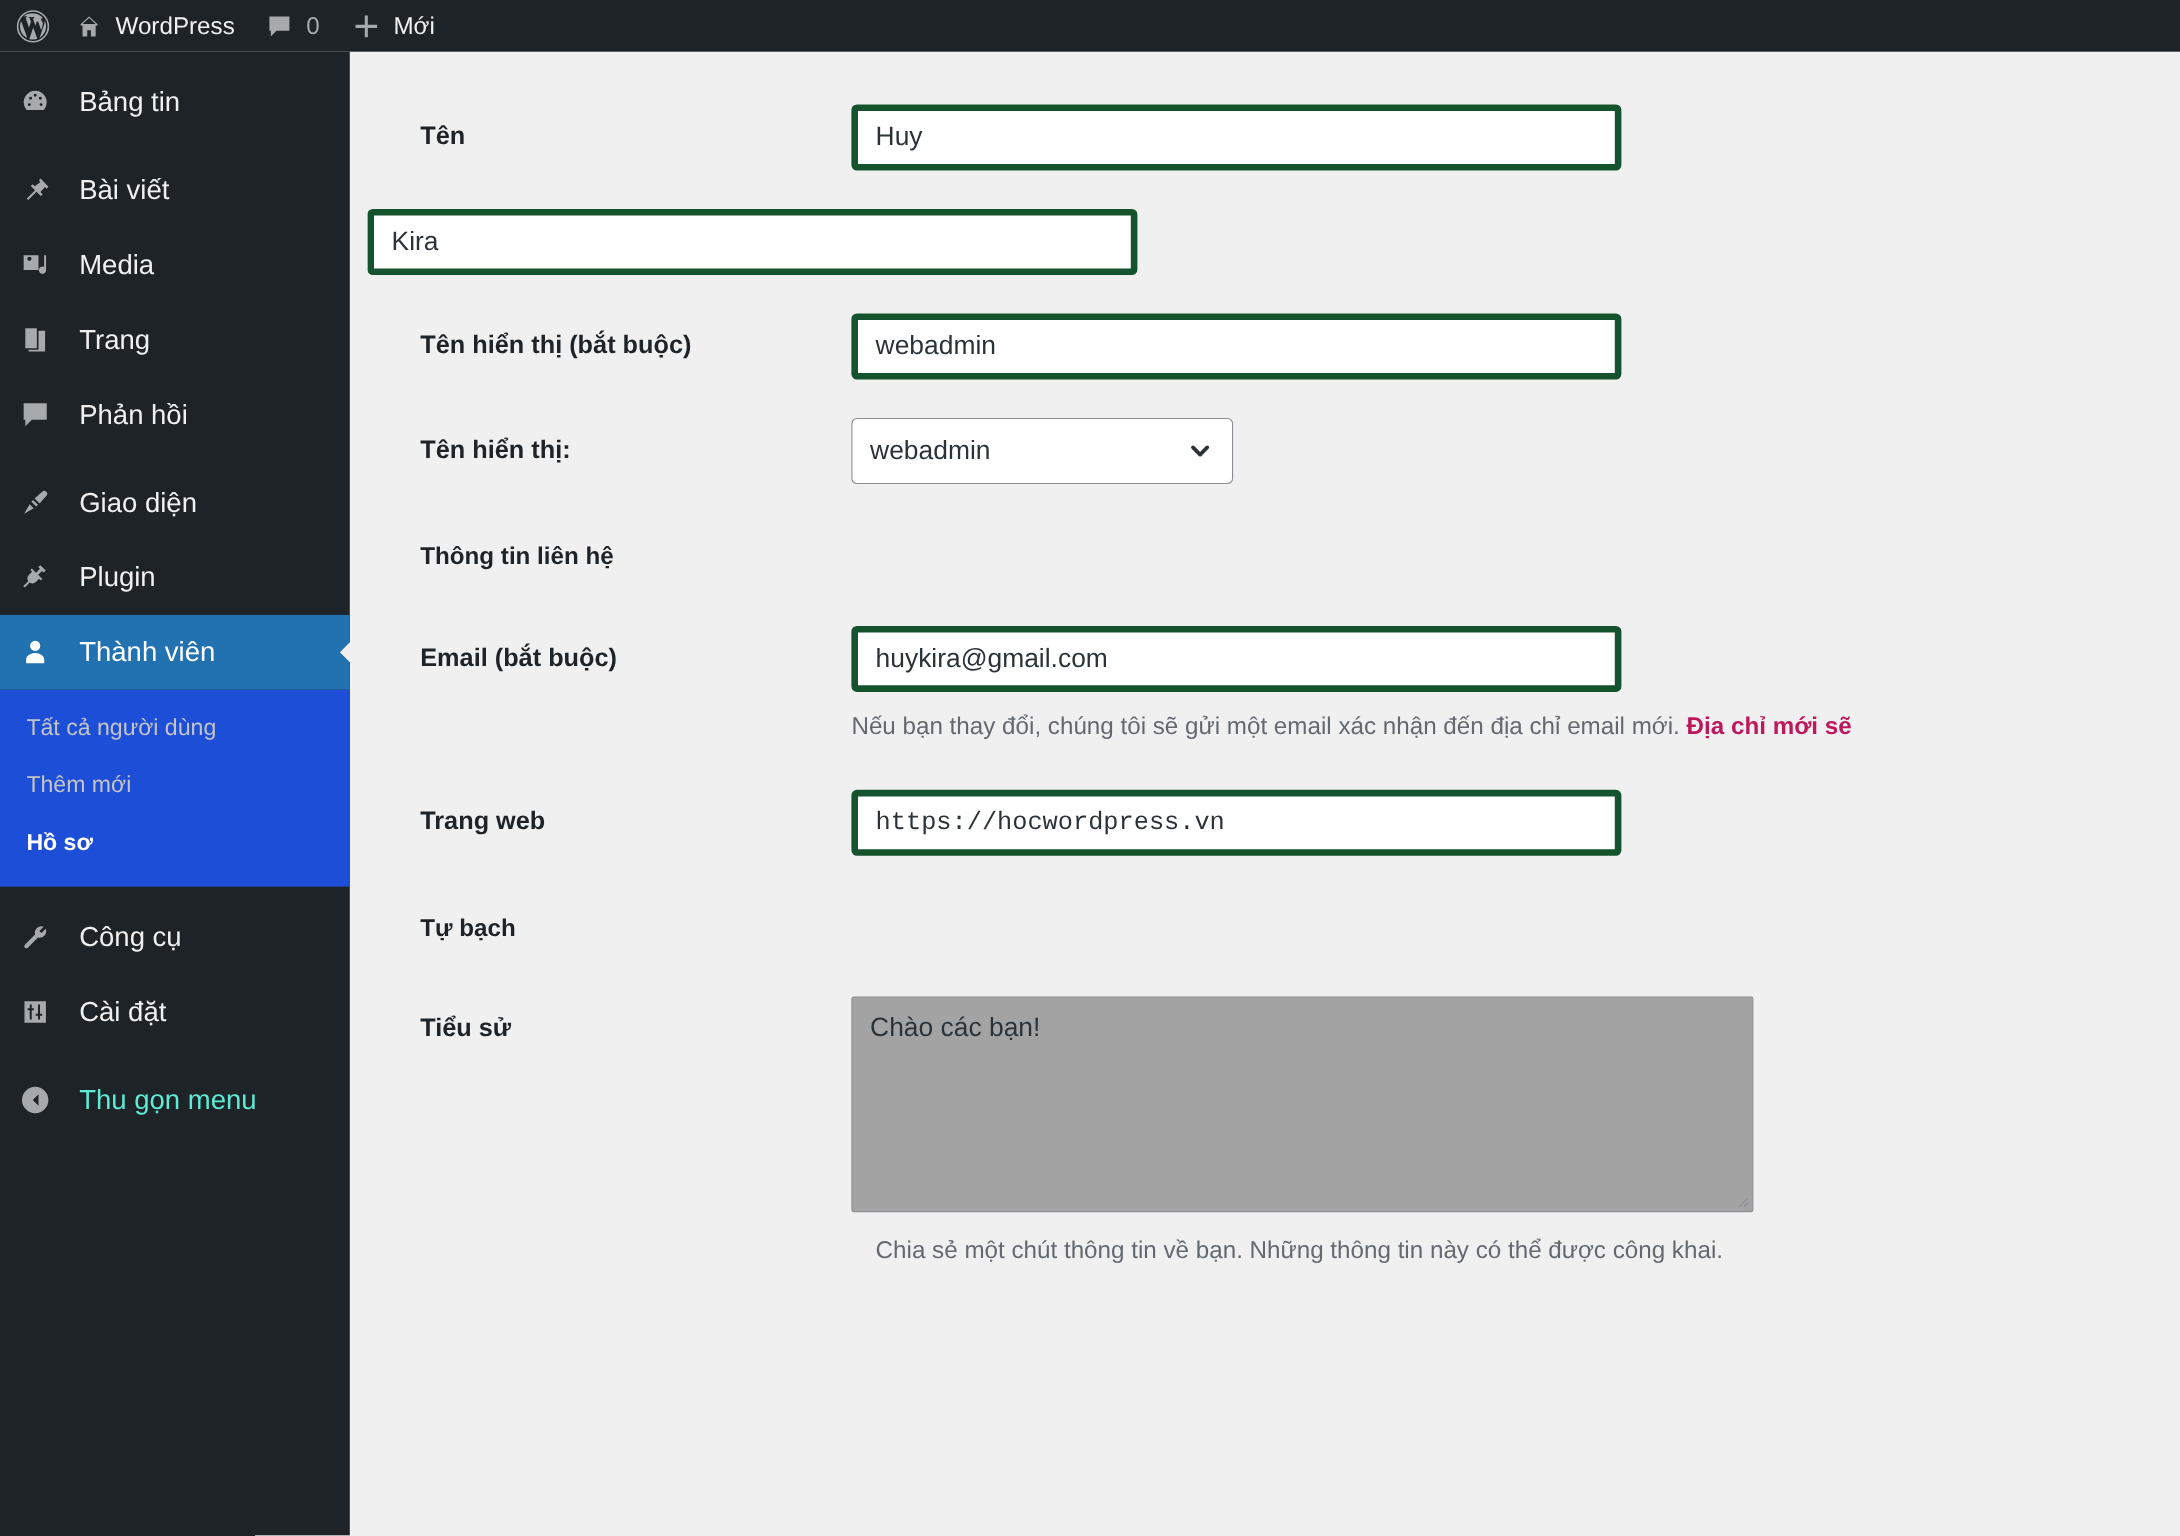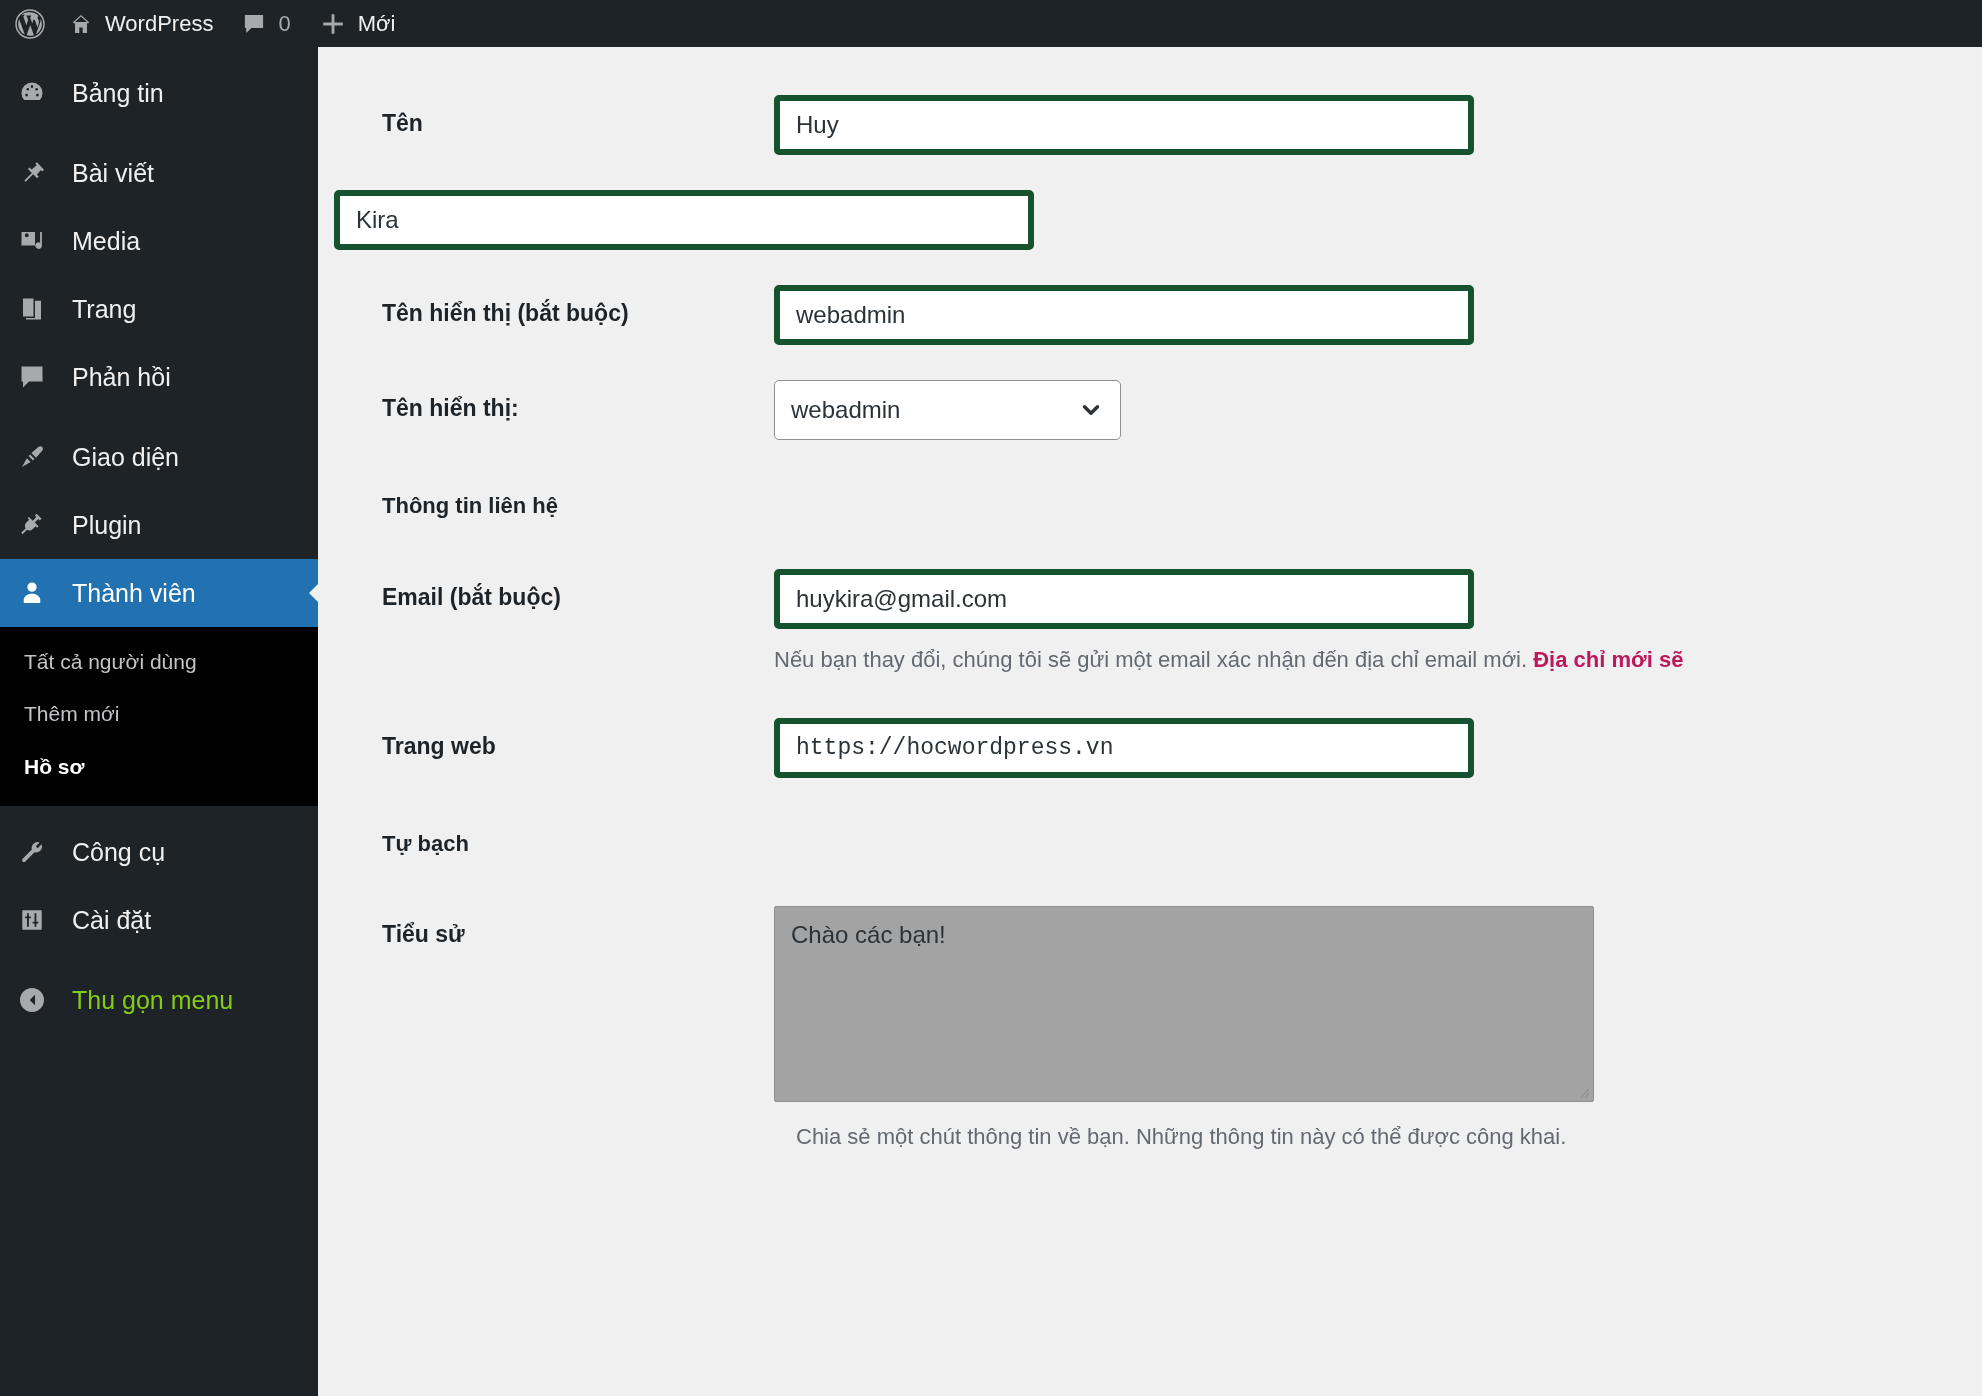--- a/index.html
+++ b/index.html
@@ -89,7 +89,7 @@
     border-color: transparent #f0f0f1 transparent transparent;
   }
   .submenu {
-    background: #000000;
+    background: #1d4ed8;
     padding: 9px 0 13px 0;
   }
   .submenu-item {

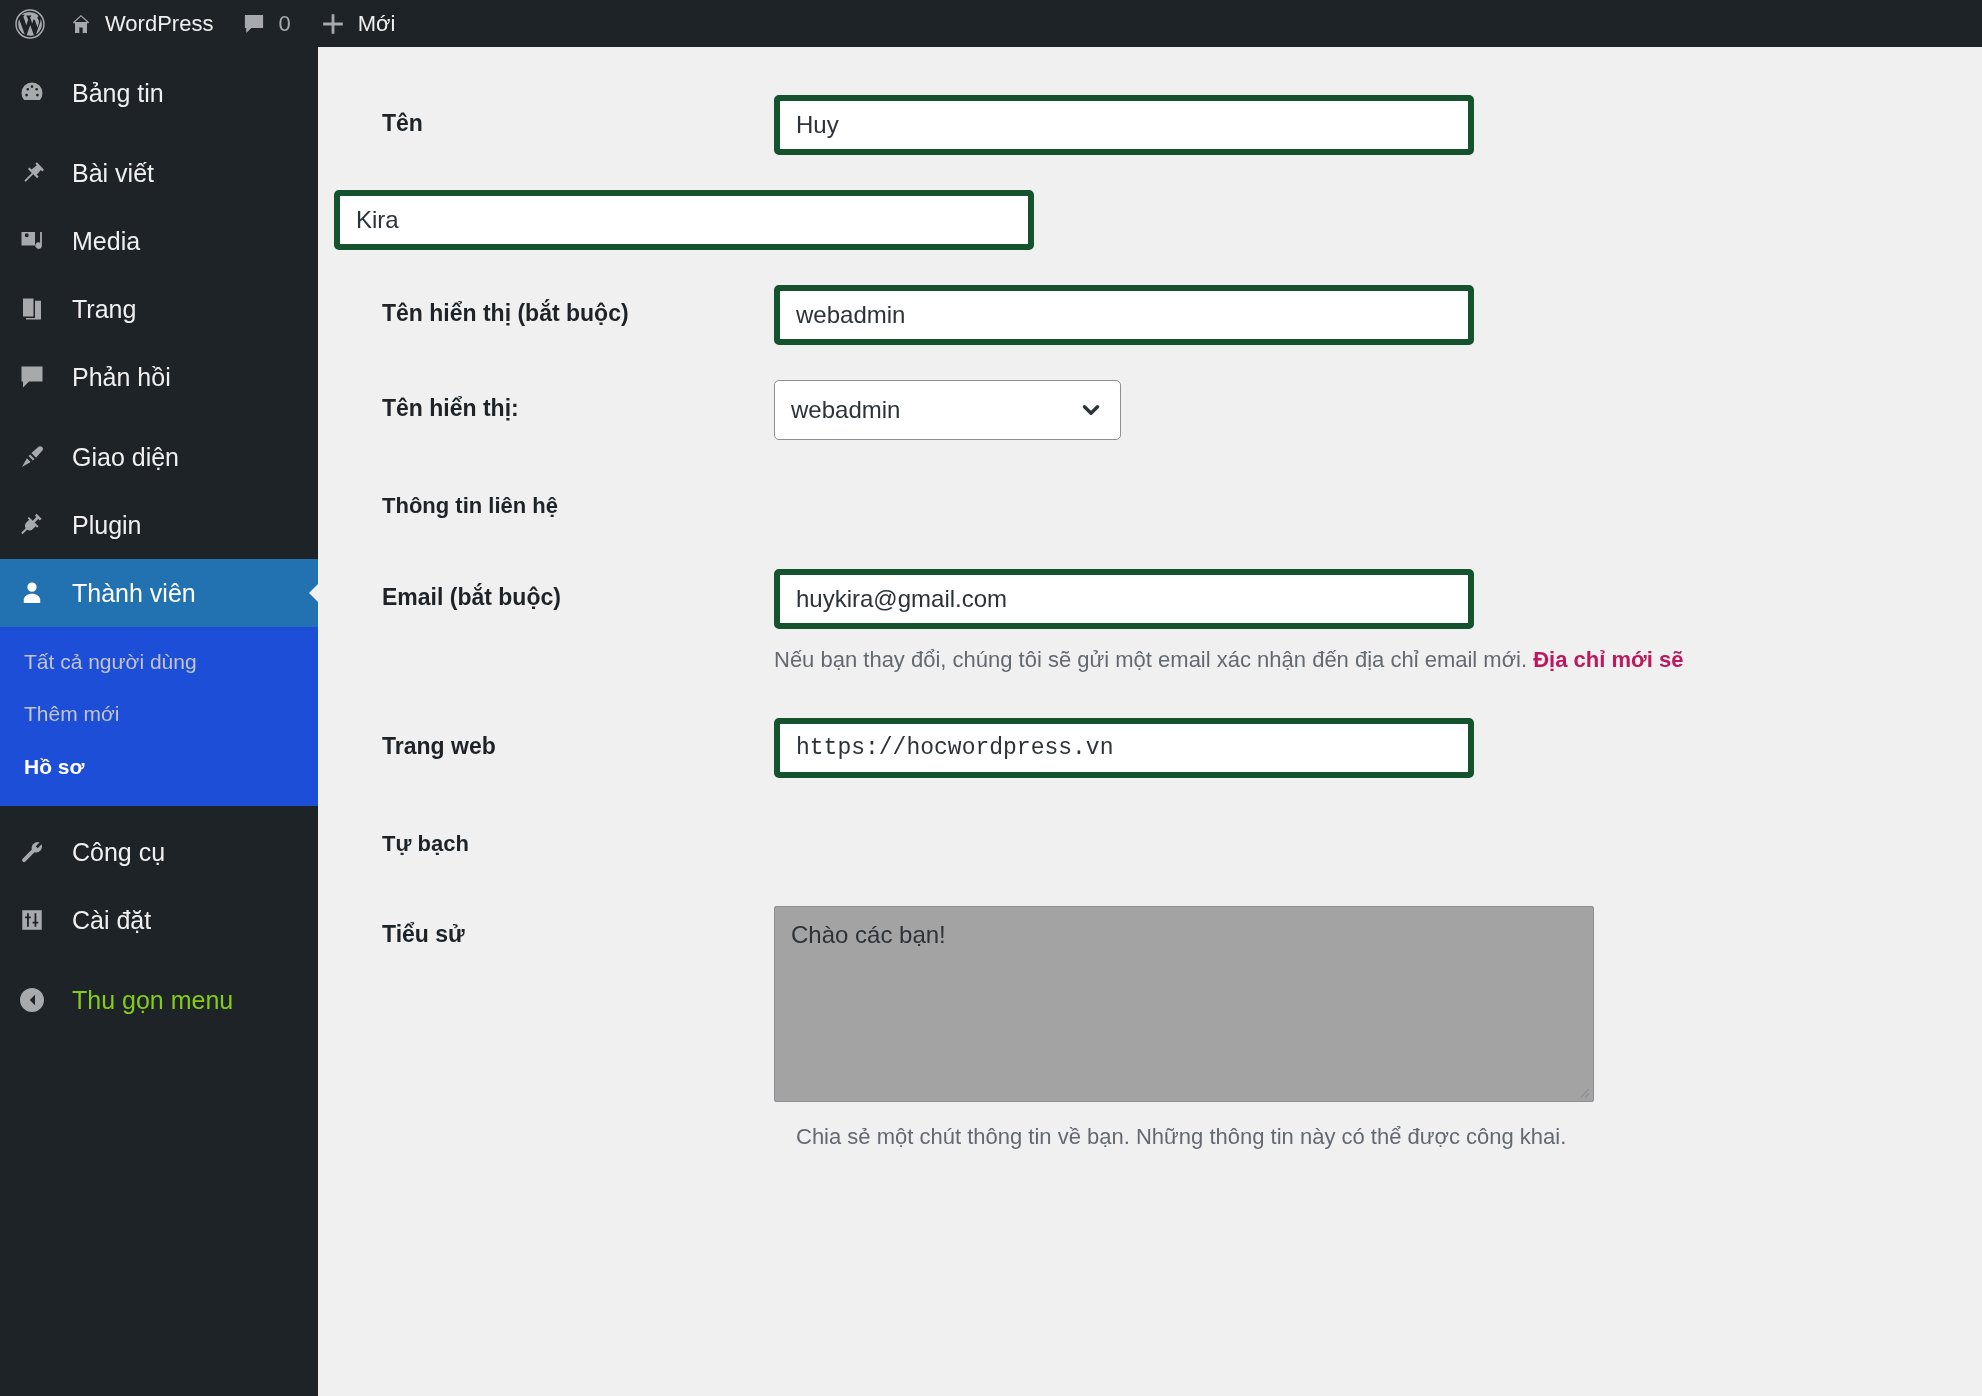--- a/index.html
+++ b/index.html
@@ -104,7 +104,7 @@
     font-weight: bold;
   }
   .collapse-row { color: #a7aaad; }
-  .collapse-row .label { color: #84cc16; }
+  .collapse-row .label { color: #5eead4; }
 
   
   svg.ic { display:block; }

